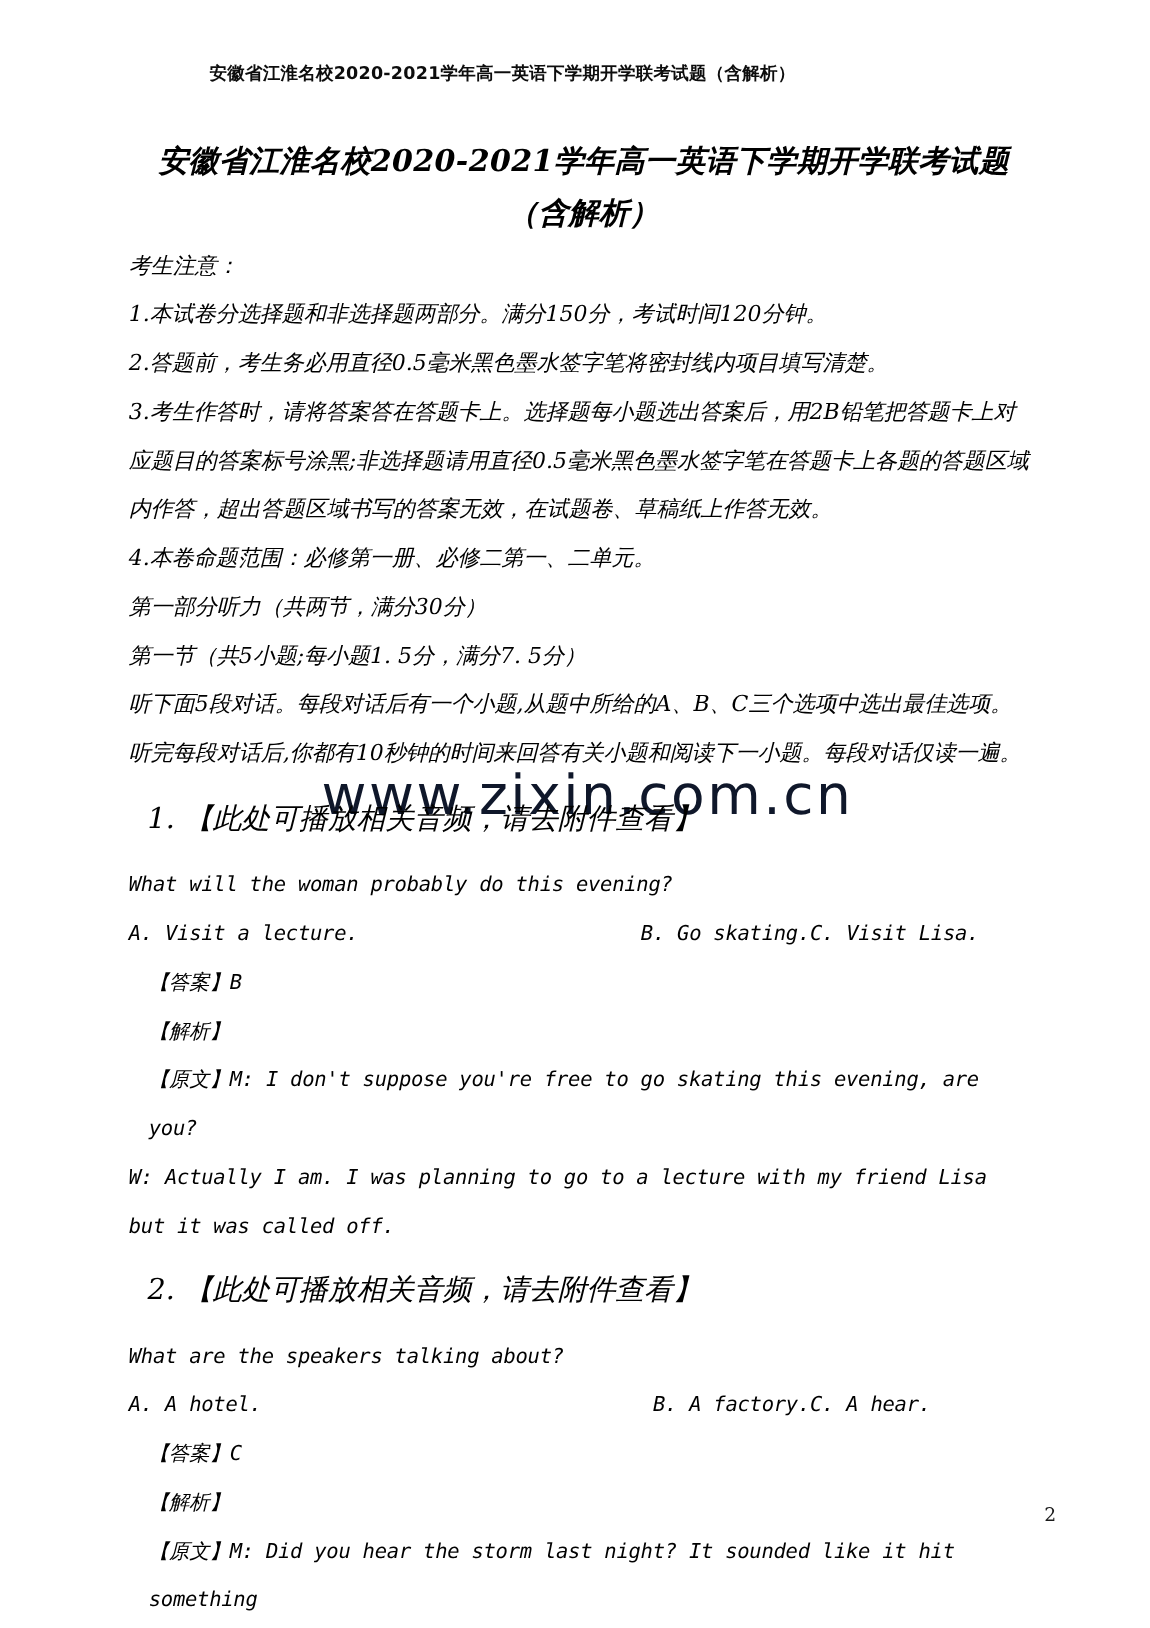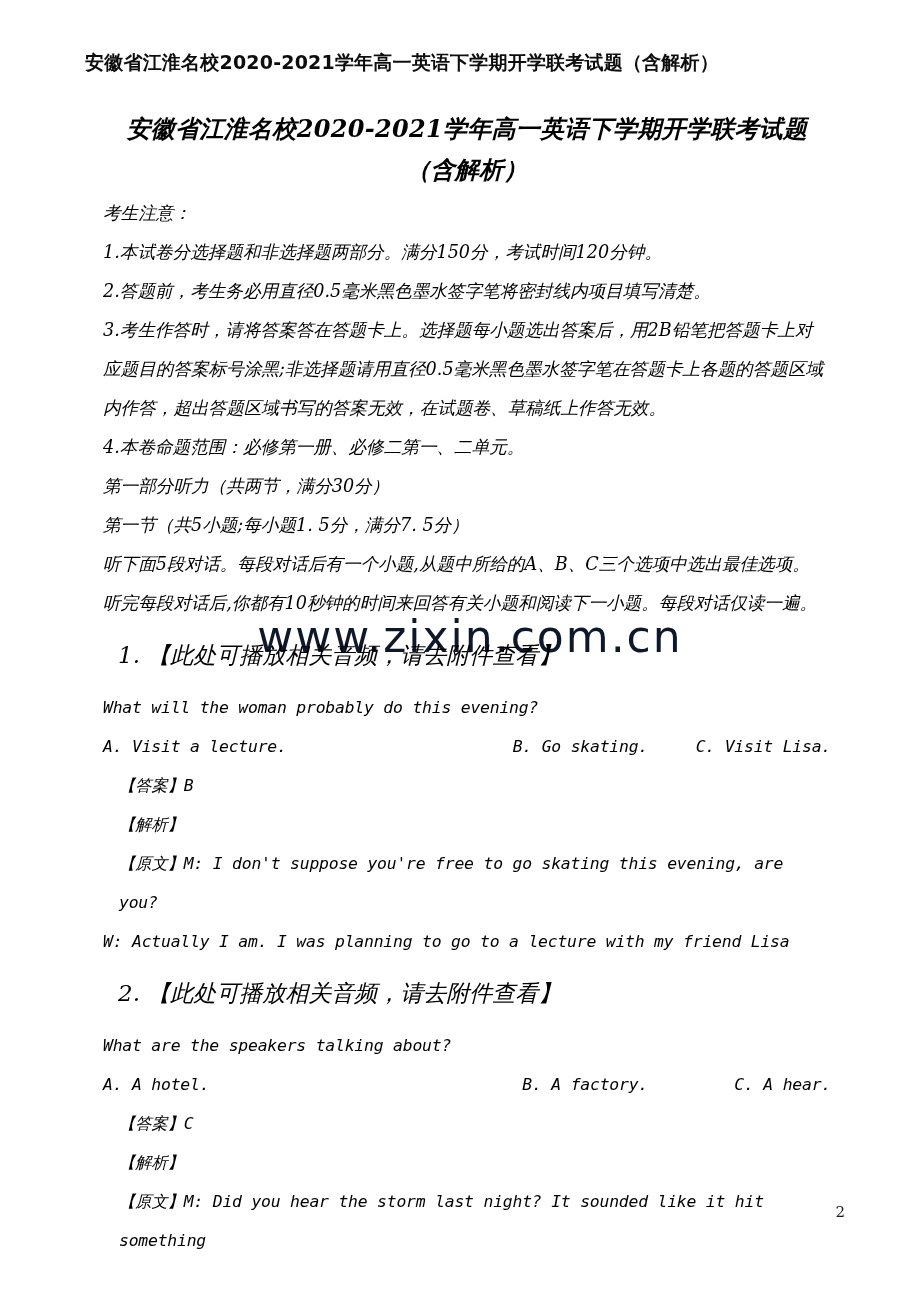--- a/index.html
+++ b/index.html
@@ -26,7 +26,7 @@
     width: 804px;
     text-align: center;
     font-family: "DejaVu Sans", "Liberation Sans", sans-serif;
-    font-size: 19px;
+    font-size: 14px;
     font-weight: 600;
     letter-spacing: 0.2px;
     color: #0d0d0d;

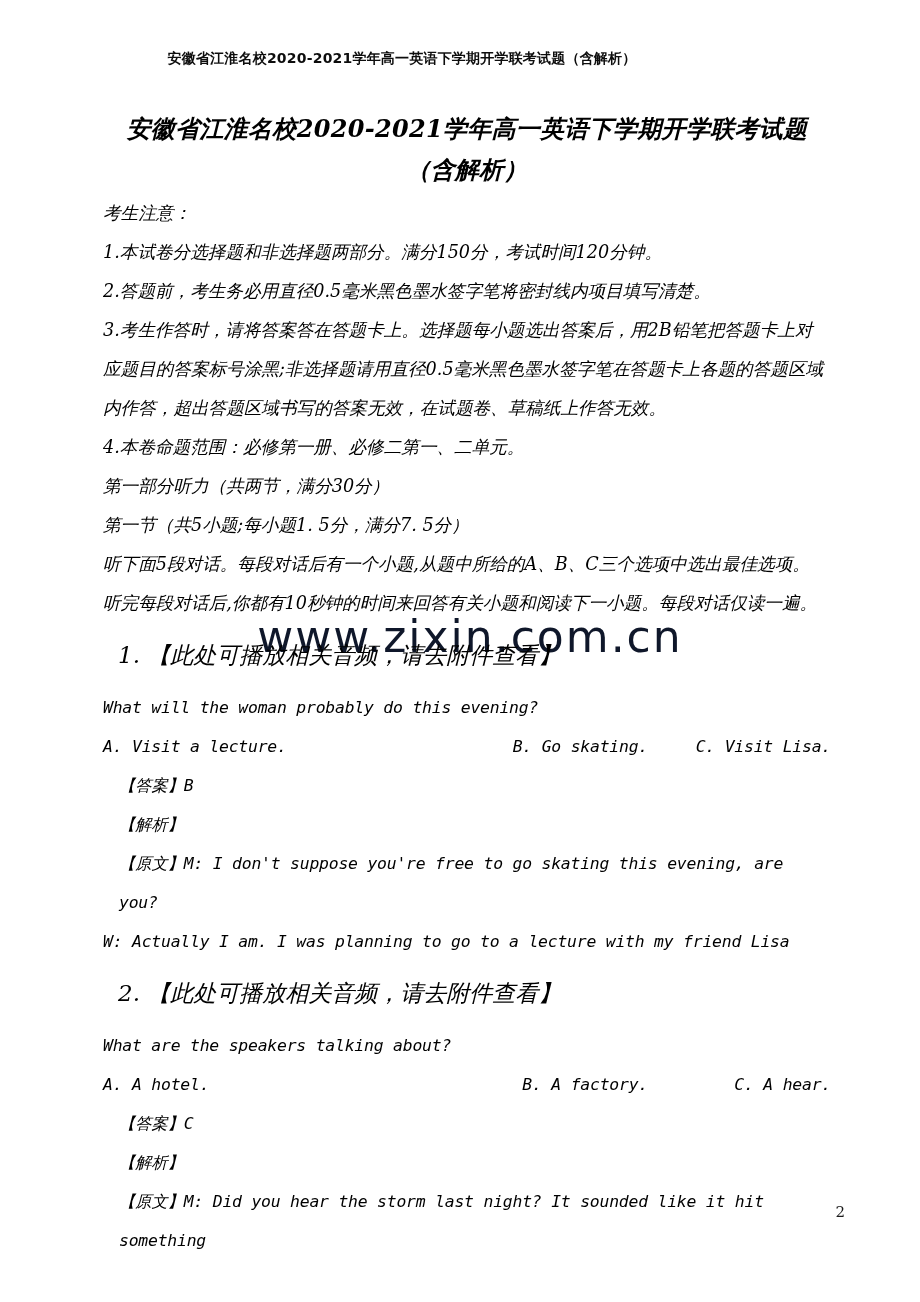--- a/index.html
+++ b/index.html
@@ -116,7 +116,7 @@
   }
   .options .opt-a { width: 290px; flex: 0 0 290px; white-space: pre; }
   .options .opt-b { width: 255px; flex: 0 0 255px; white-space: pre; text-align: right; }
-  .options .opt-c { flex: 1 1 auto; white-space: pre; text-align: right; }
+  .options .opt-c { flex: 1 1 auto; white-space: pre; }
 
   
   .watermark {

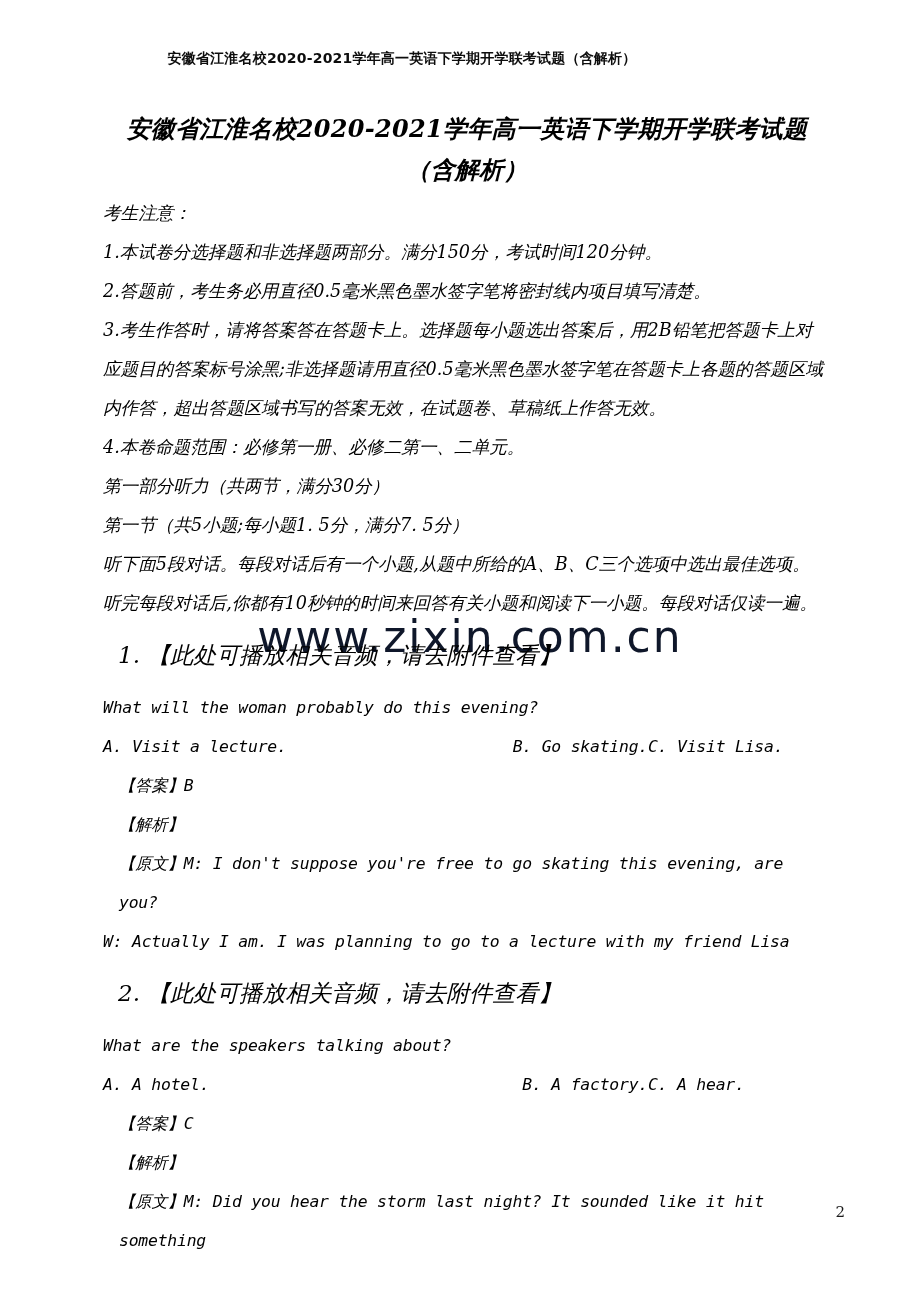--- a/index.html
+++ b/index.html
@@ -187,6 +187,7 @@
     <p class="mixed"><span class="cn">【解析】</span><span class="val"></span></p>
     <p class="mixed"><span class="cn">【原文】</span><span class="val">M: I don't suppose you're free to go skating this evening, are you?</span></p>
     <p class="en">W: Actually I am. I was planning to go to a lecture with my friend Lisa</p>
+    <p class="en">but it was called off.</p>
 
     <p class="qline"><span>2.</span> <span>【此处可播放相关音频，请去附件查看】</span></p>
     <p class="en">What are the speakers talking about?</p>

